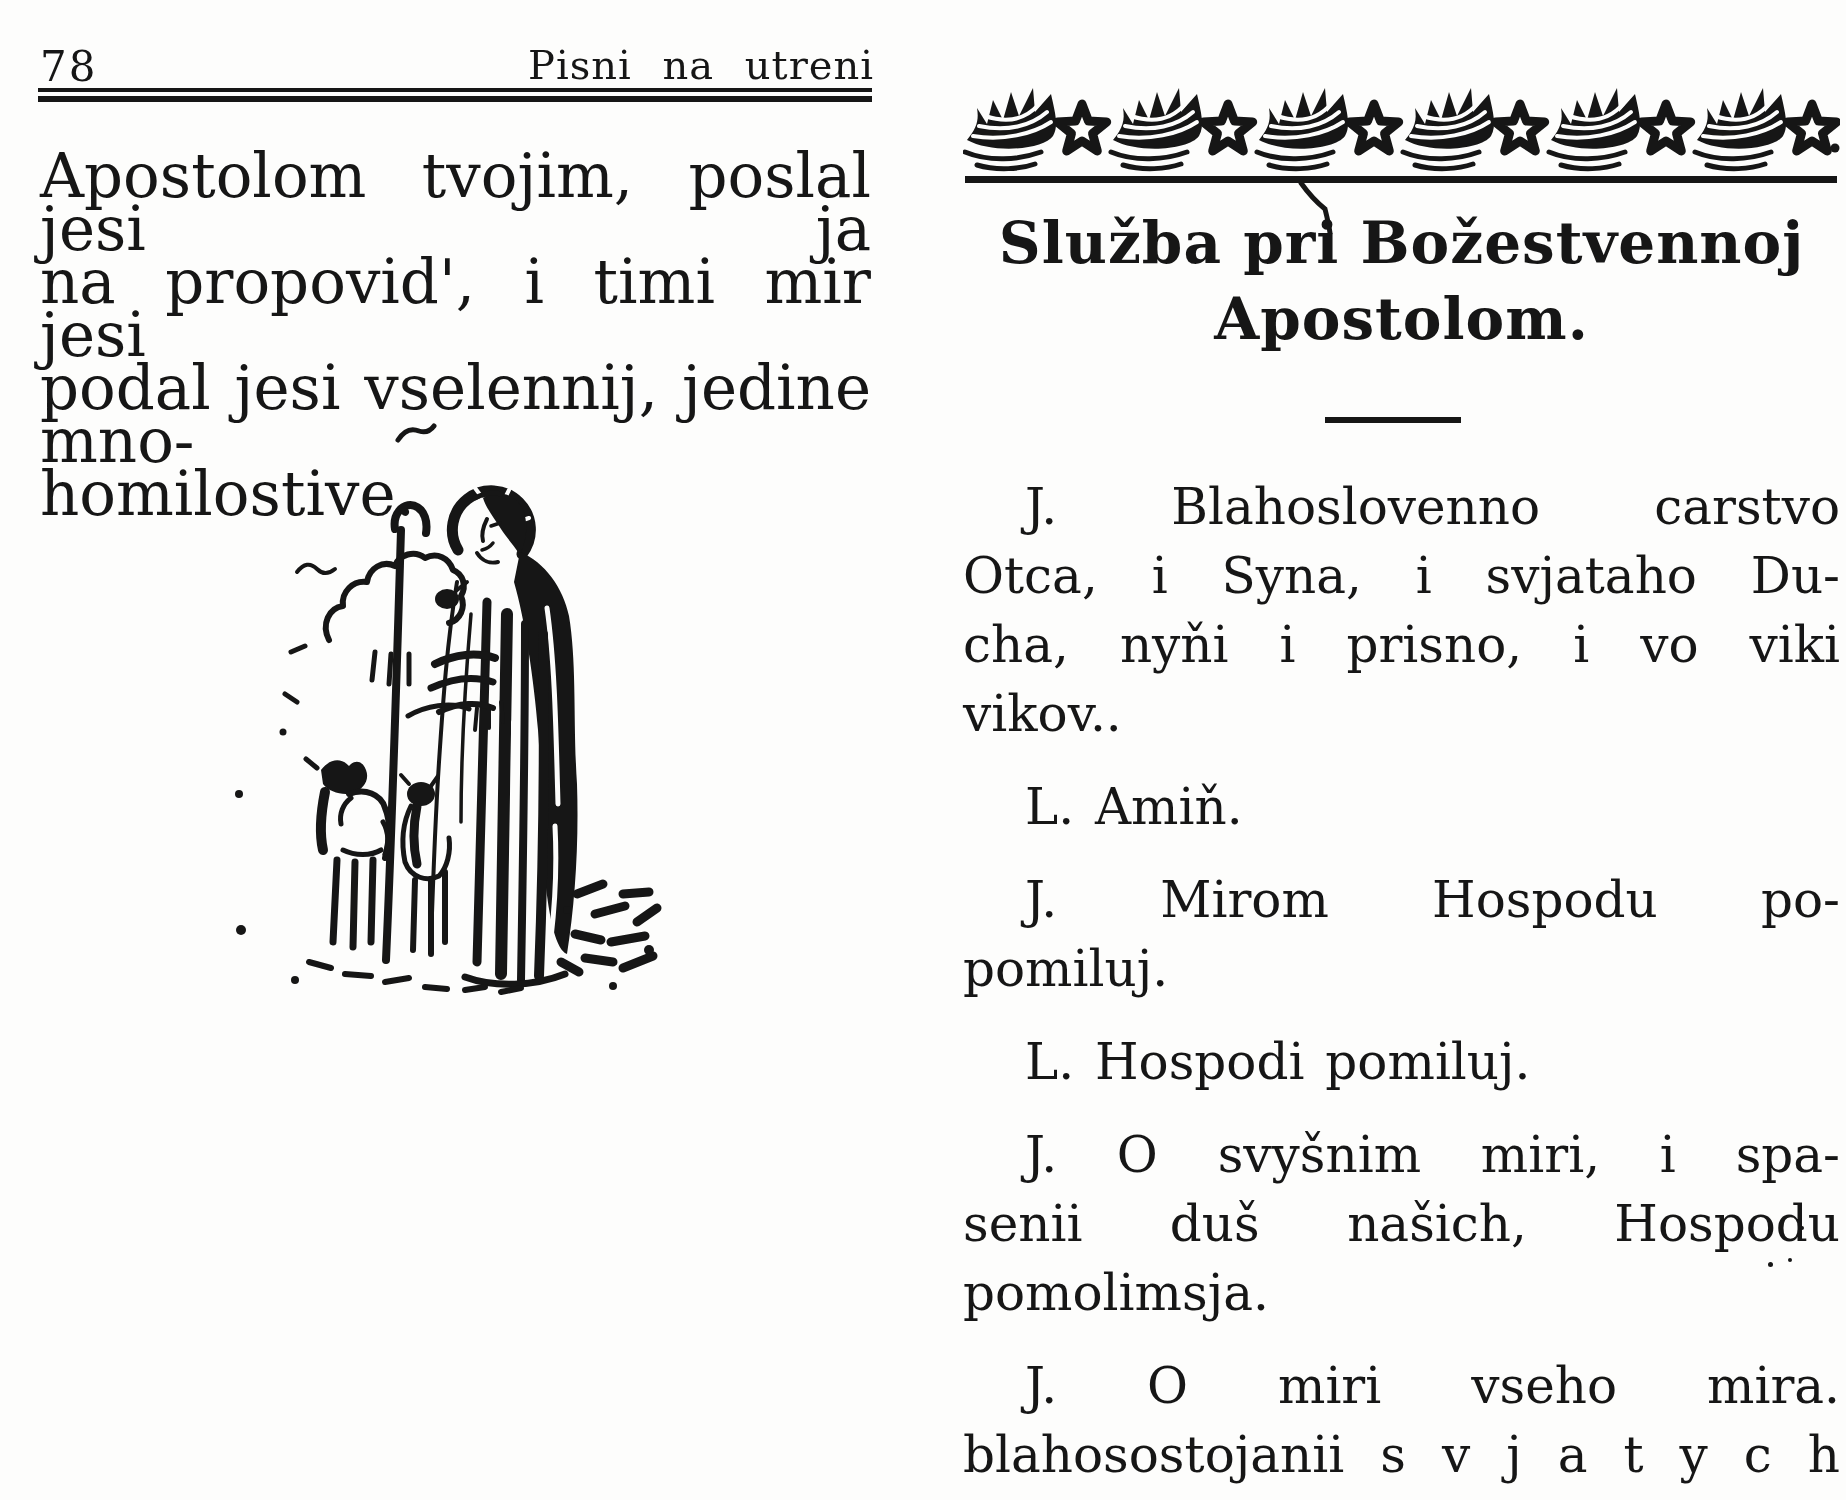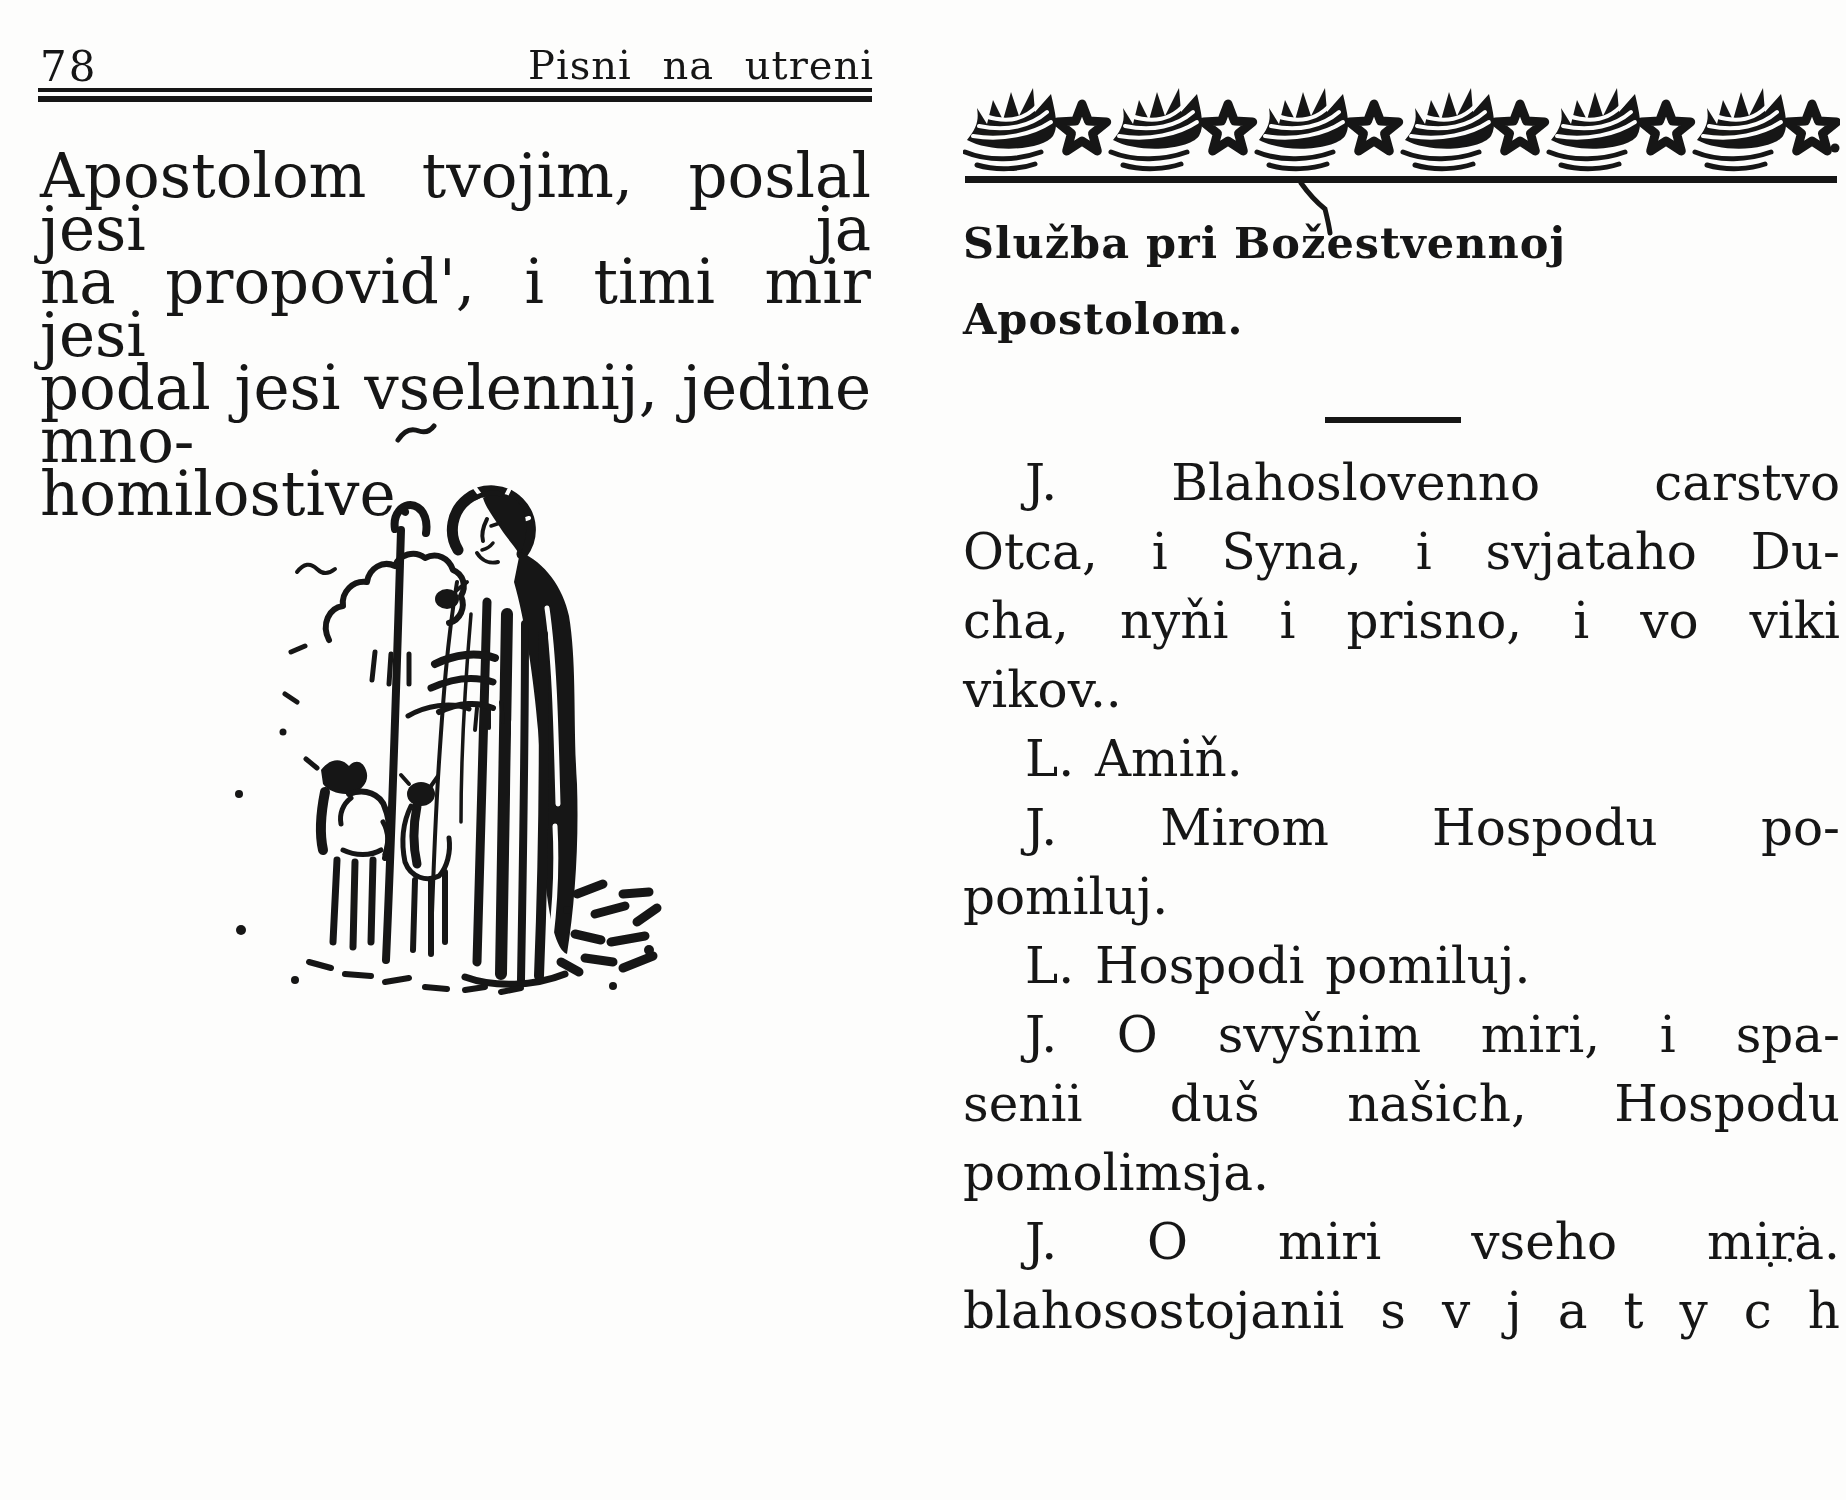--- a/index.html
+++ b/index.html
@@ -31,8 +31,8 @@
   .rp-rule{left:965px;top:176px;width:872px;height:7px;background:#161616;}
   .stray{left:1297px;top:181px;}
   .rp-title{
-    left:963px;top:205px;width:877px;text-align:left;
-    font-size:43px;font-weight:700;line-height:76px;letter-spacing:1px;
+    left:963px;top:205px;width:877px;text-align:center;
+    font-size:58px;font-weight:700;line-height:76px;letter-spacing:1px;
   }
   .title-rule{left:1325px;top:417px;width:136px;height:6px;background:#161616;}
   .rp-body{

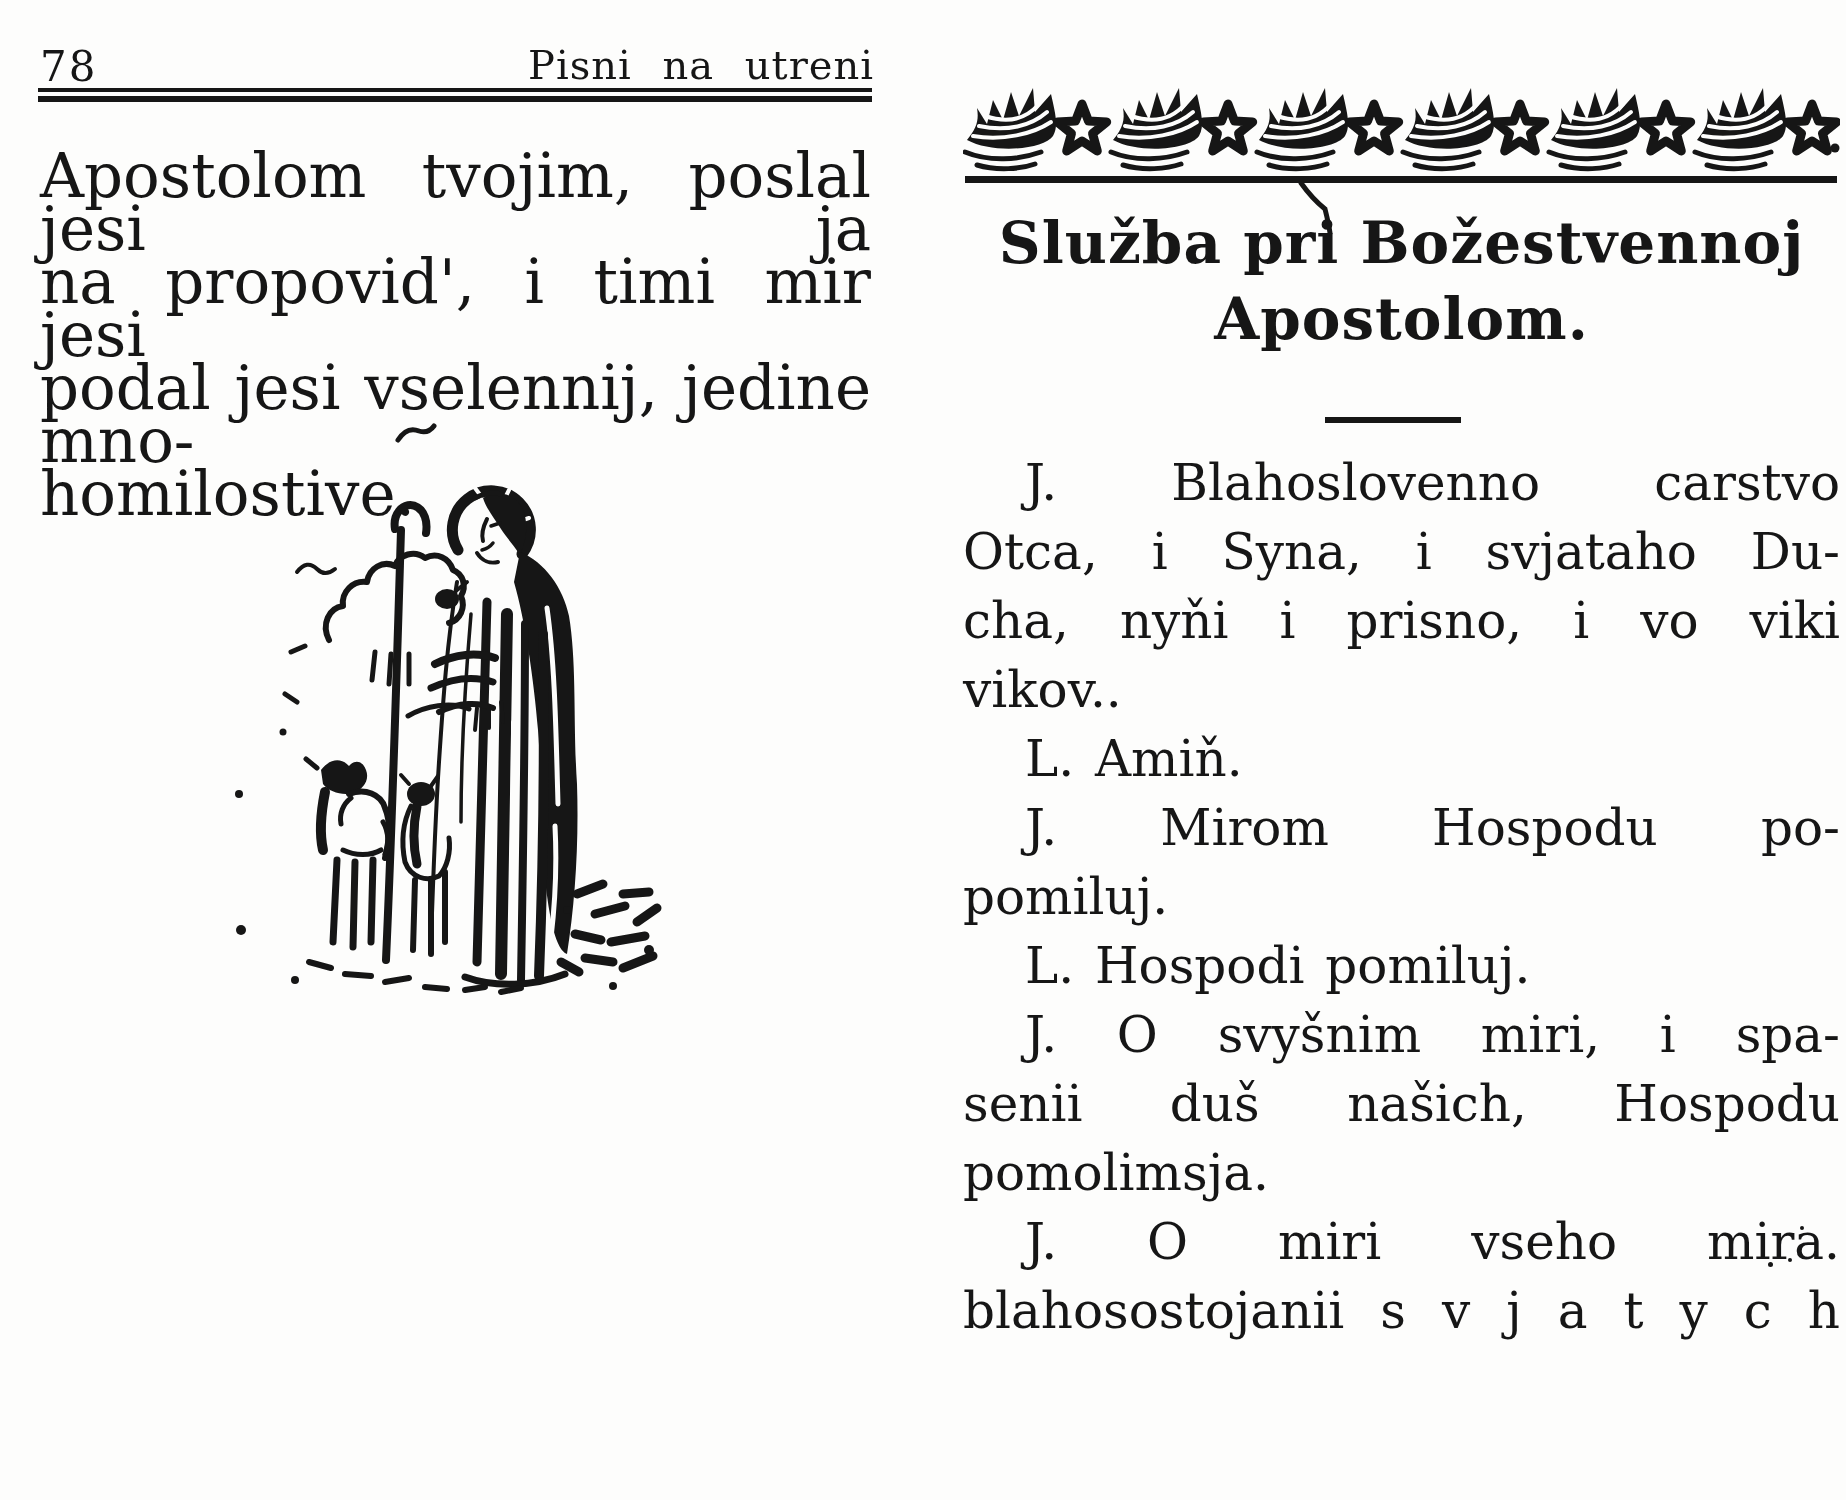--- a/index.html
+++ b/index.html
@@ -40,7 +40,7 @@
     word-spacing:5px;
   }
   .rp-body .ln{white-space:nowrap;}
-  .ind{padding-left:62px;}
+  .ind{padding-left:62px;margin-top:24px;}
   
   .speck{position:absolute;background:#161616;border-radius:50%;}
   svg{display:block;}

